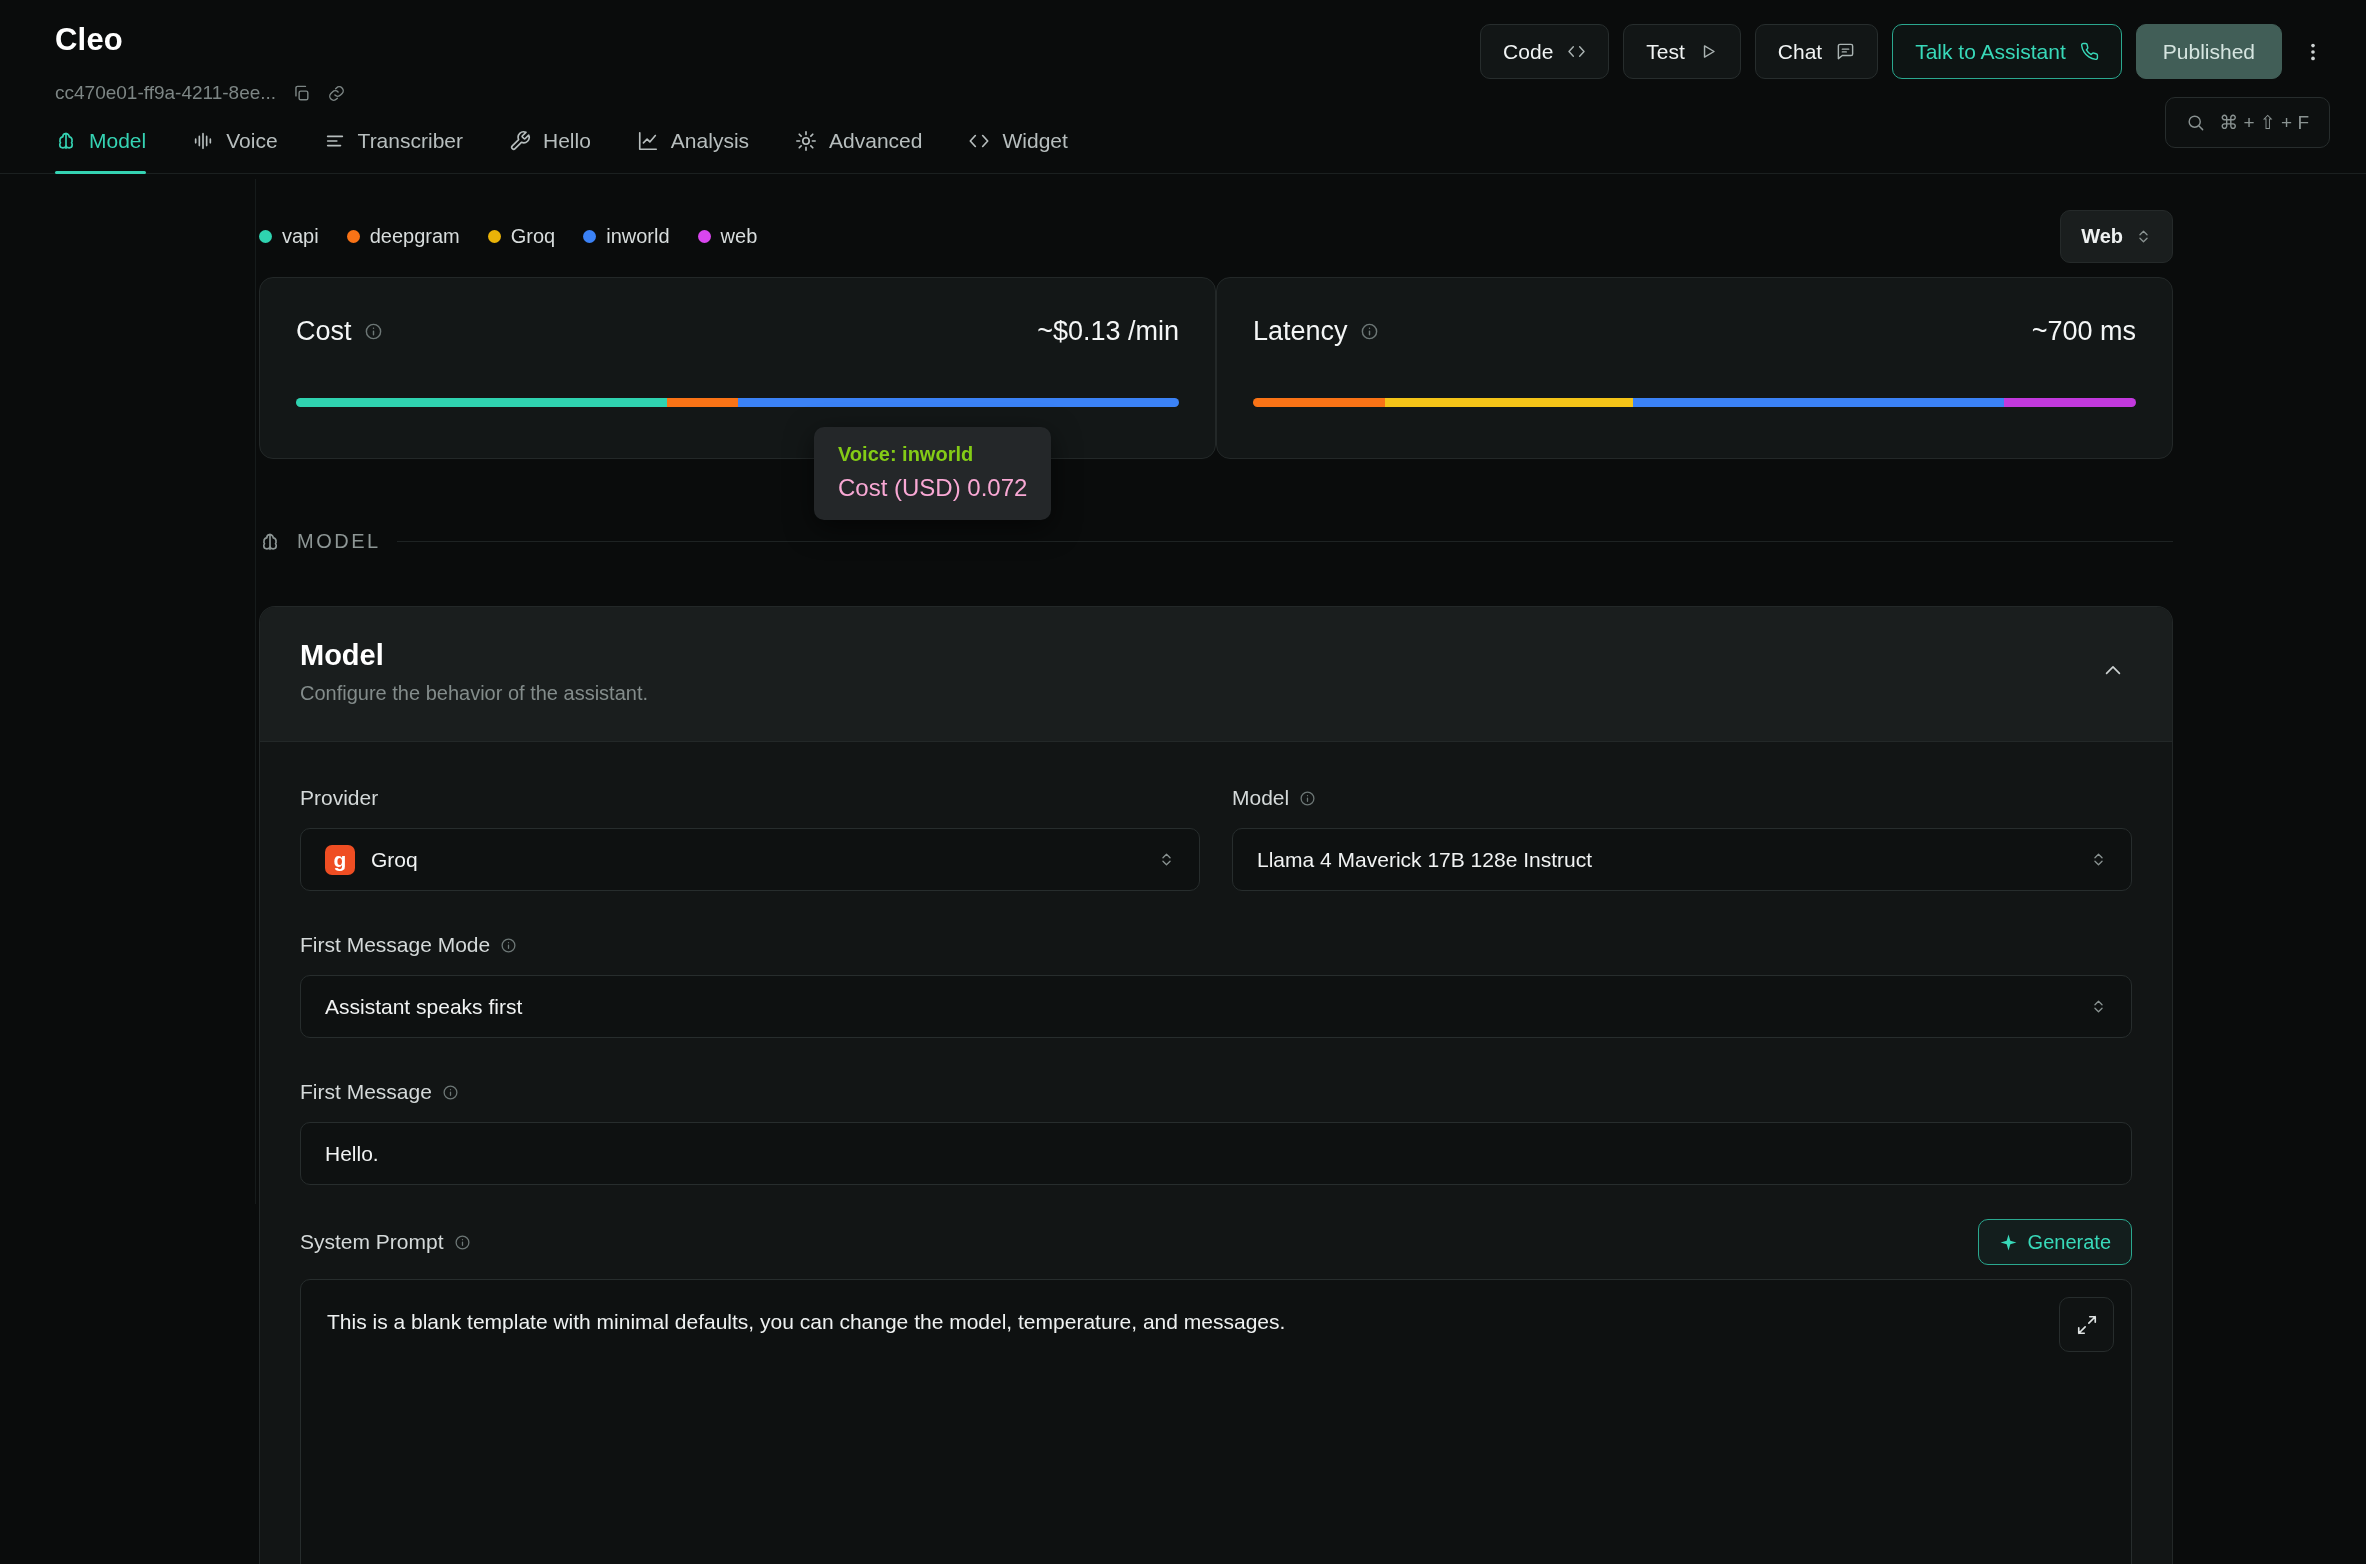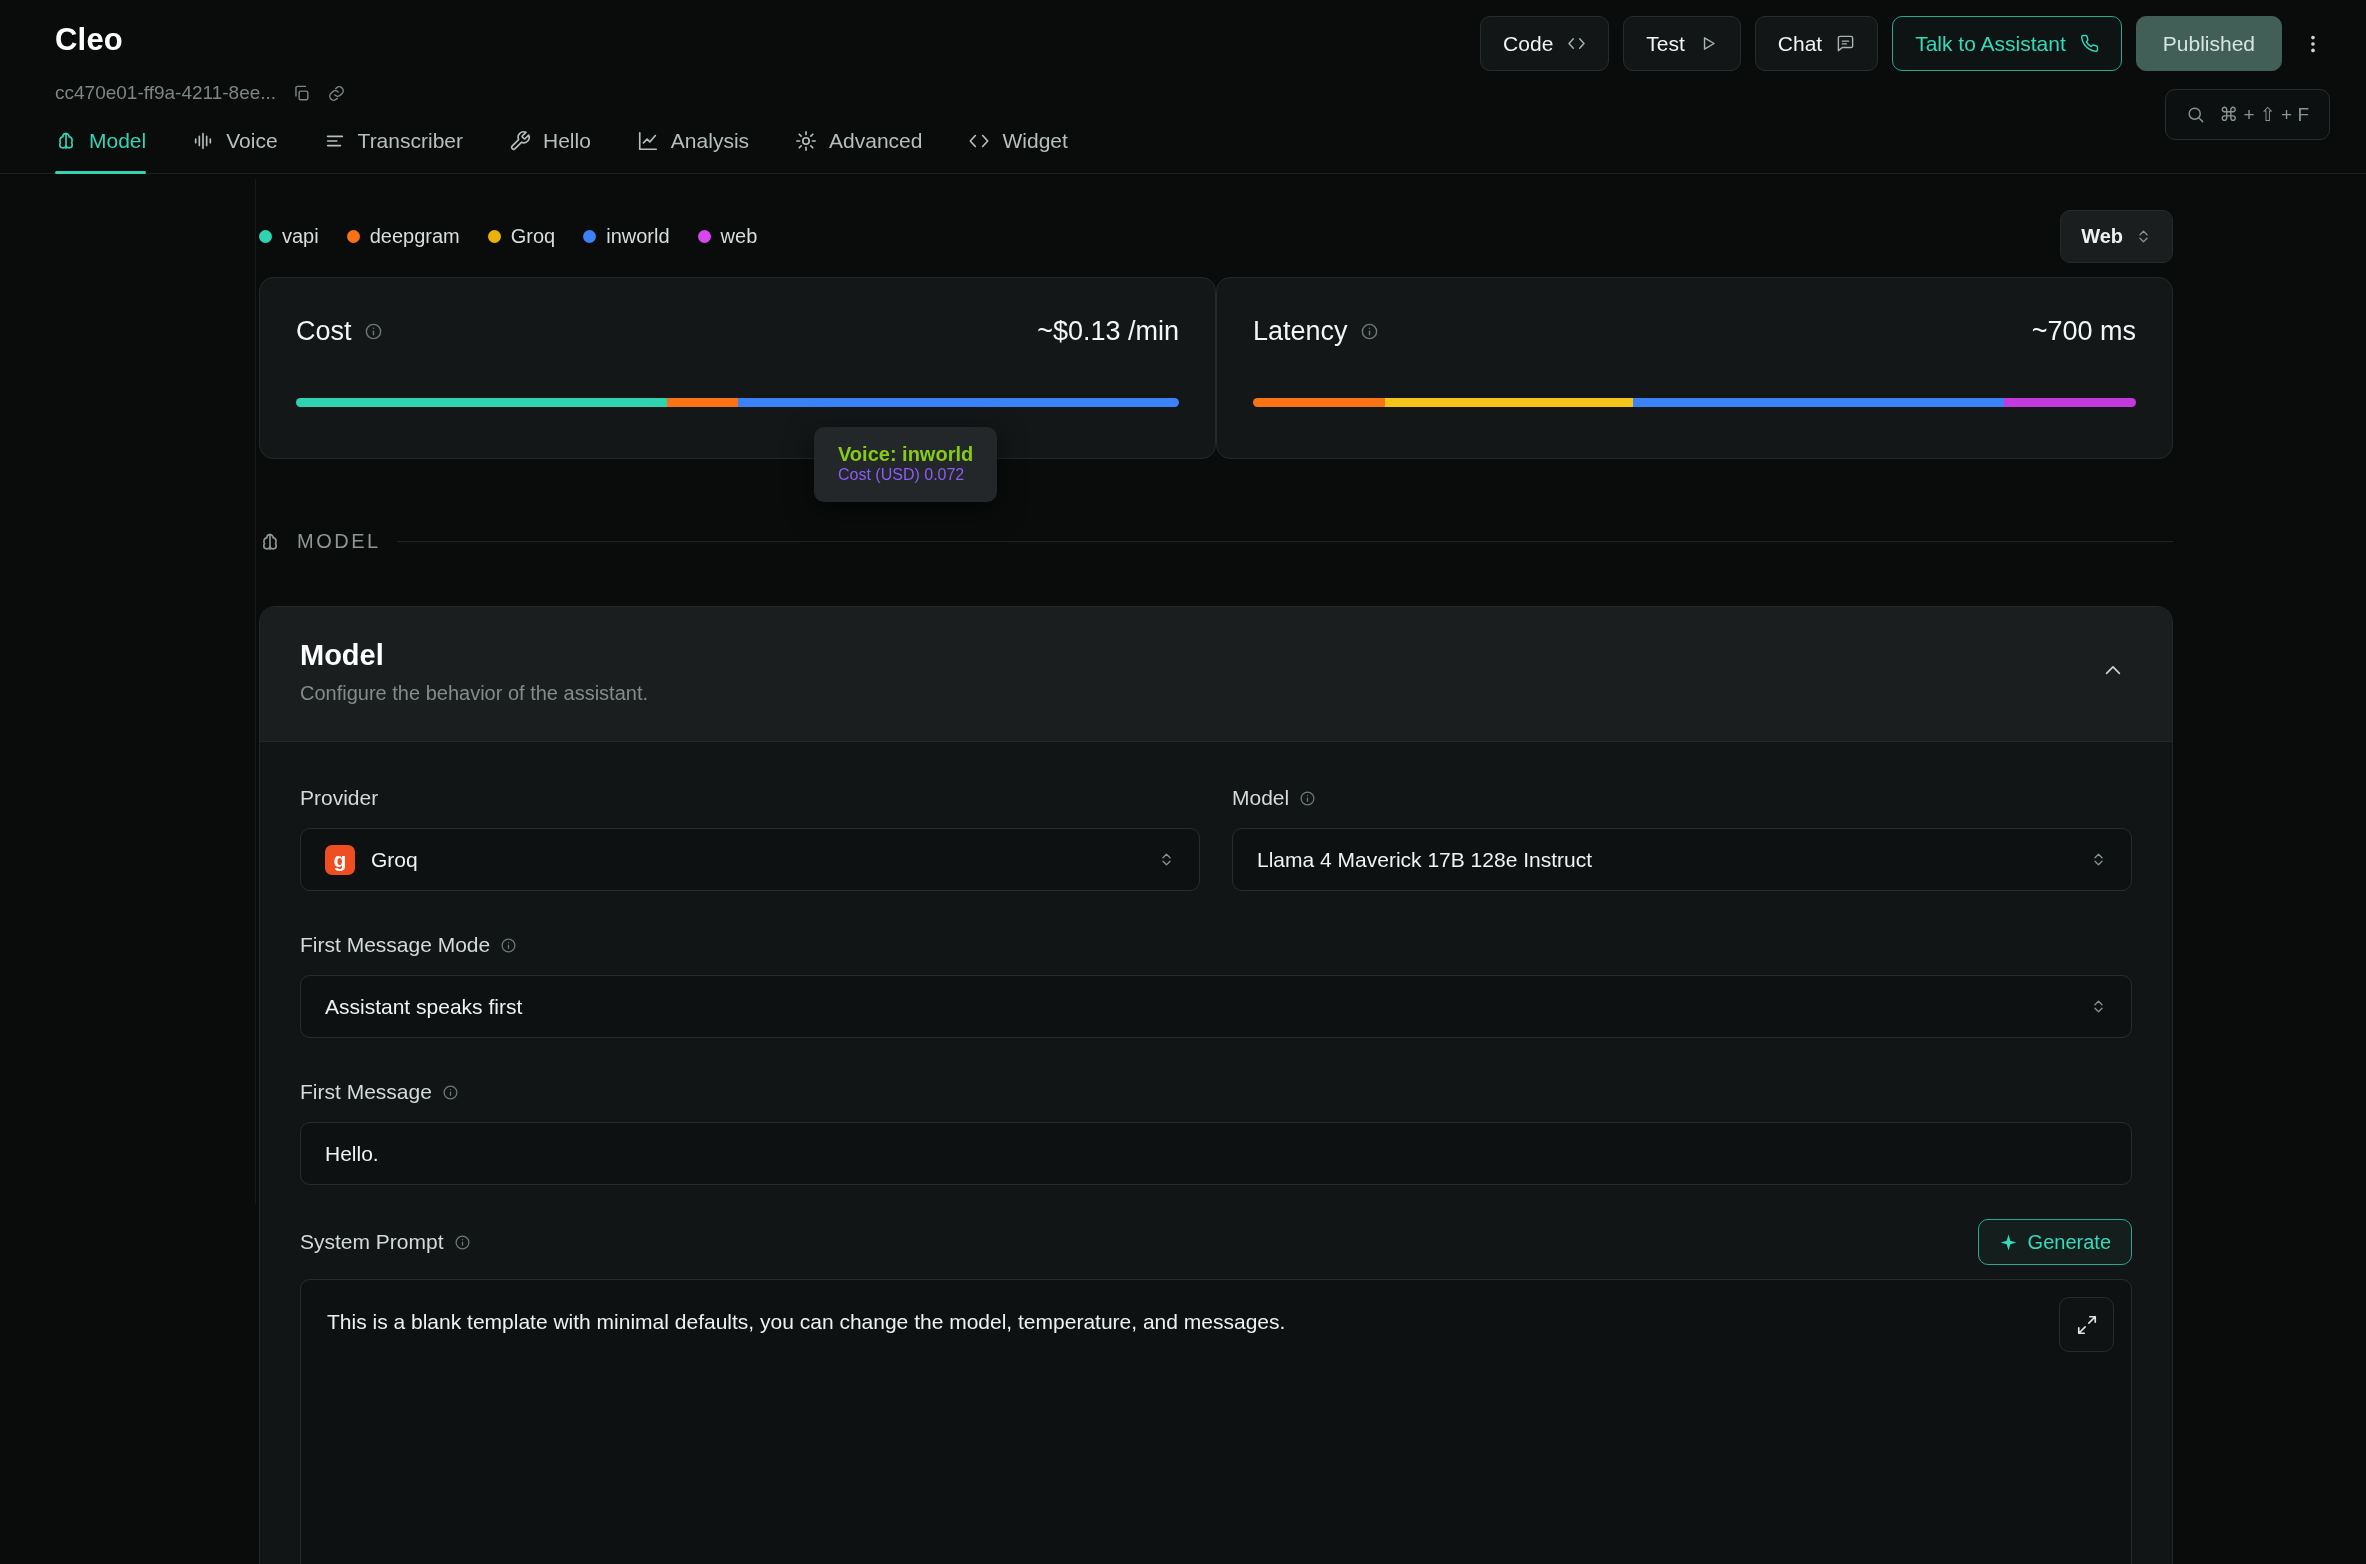--- a/index.html
+++ b/index.html
@@ -22,7 +22,7 @@
   .id-row { display:flex; align-items:center; gap:16px; margin-top:24px; color:#7d8685; font-size:19px; }
   .icon-btn { background:none; border:none; color:#7d8685; cursor:pointer; display:flex; align-items:center; }
 
-  .topbar-right { position:absolute; top:16px; right:36px; display:flex; flex-direction:column; align-items:flex-end; gap:18px; z-index:10; }
+  .topbar-right { position:absolute; top:24px; right:36px; display:flex; flex-direction:column; align-items:flex-end; gap:18px; z-index:10; }
   .actions-row { display:flex; align-items:center; gap:14px; }
   .btn { display:flex; align-items:center; gap:14px; height:55px; padding:0 22px; background:#121616;
          border:1px solid #272d2d; border-radius:10px; color:#f1f4f4; font-size:21px;

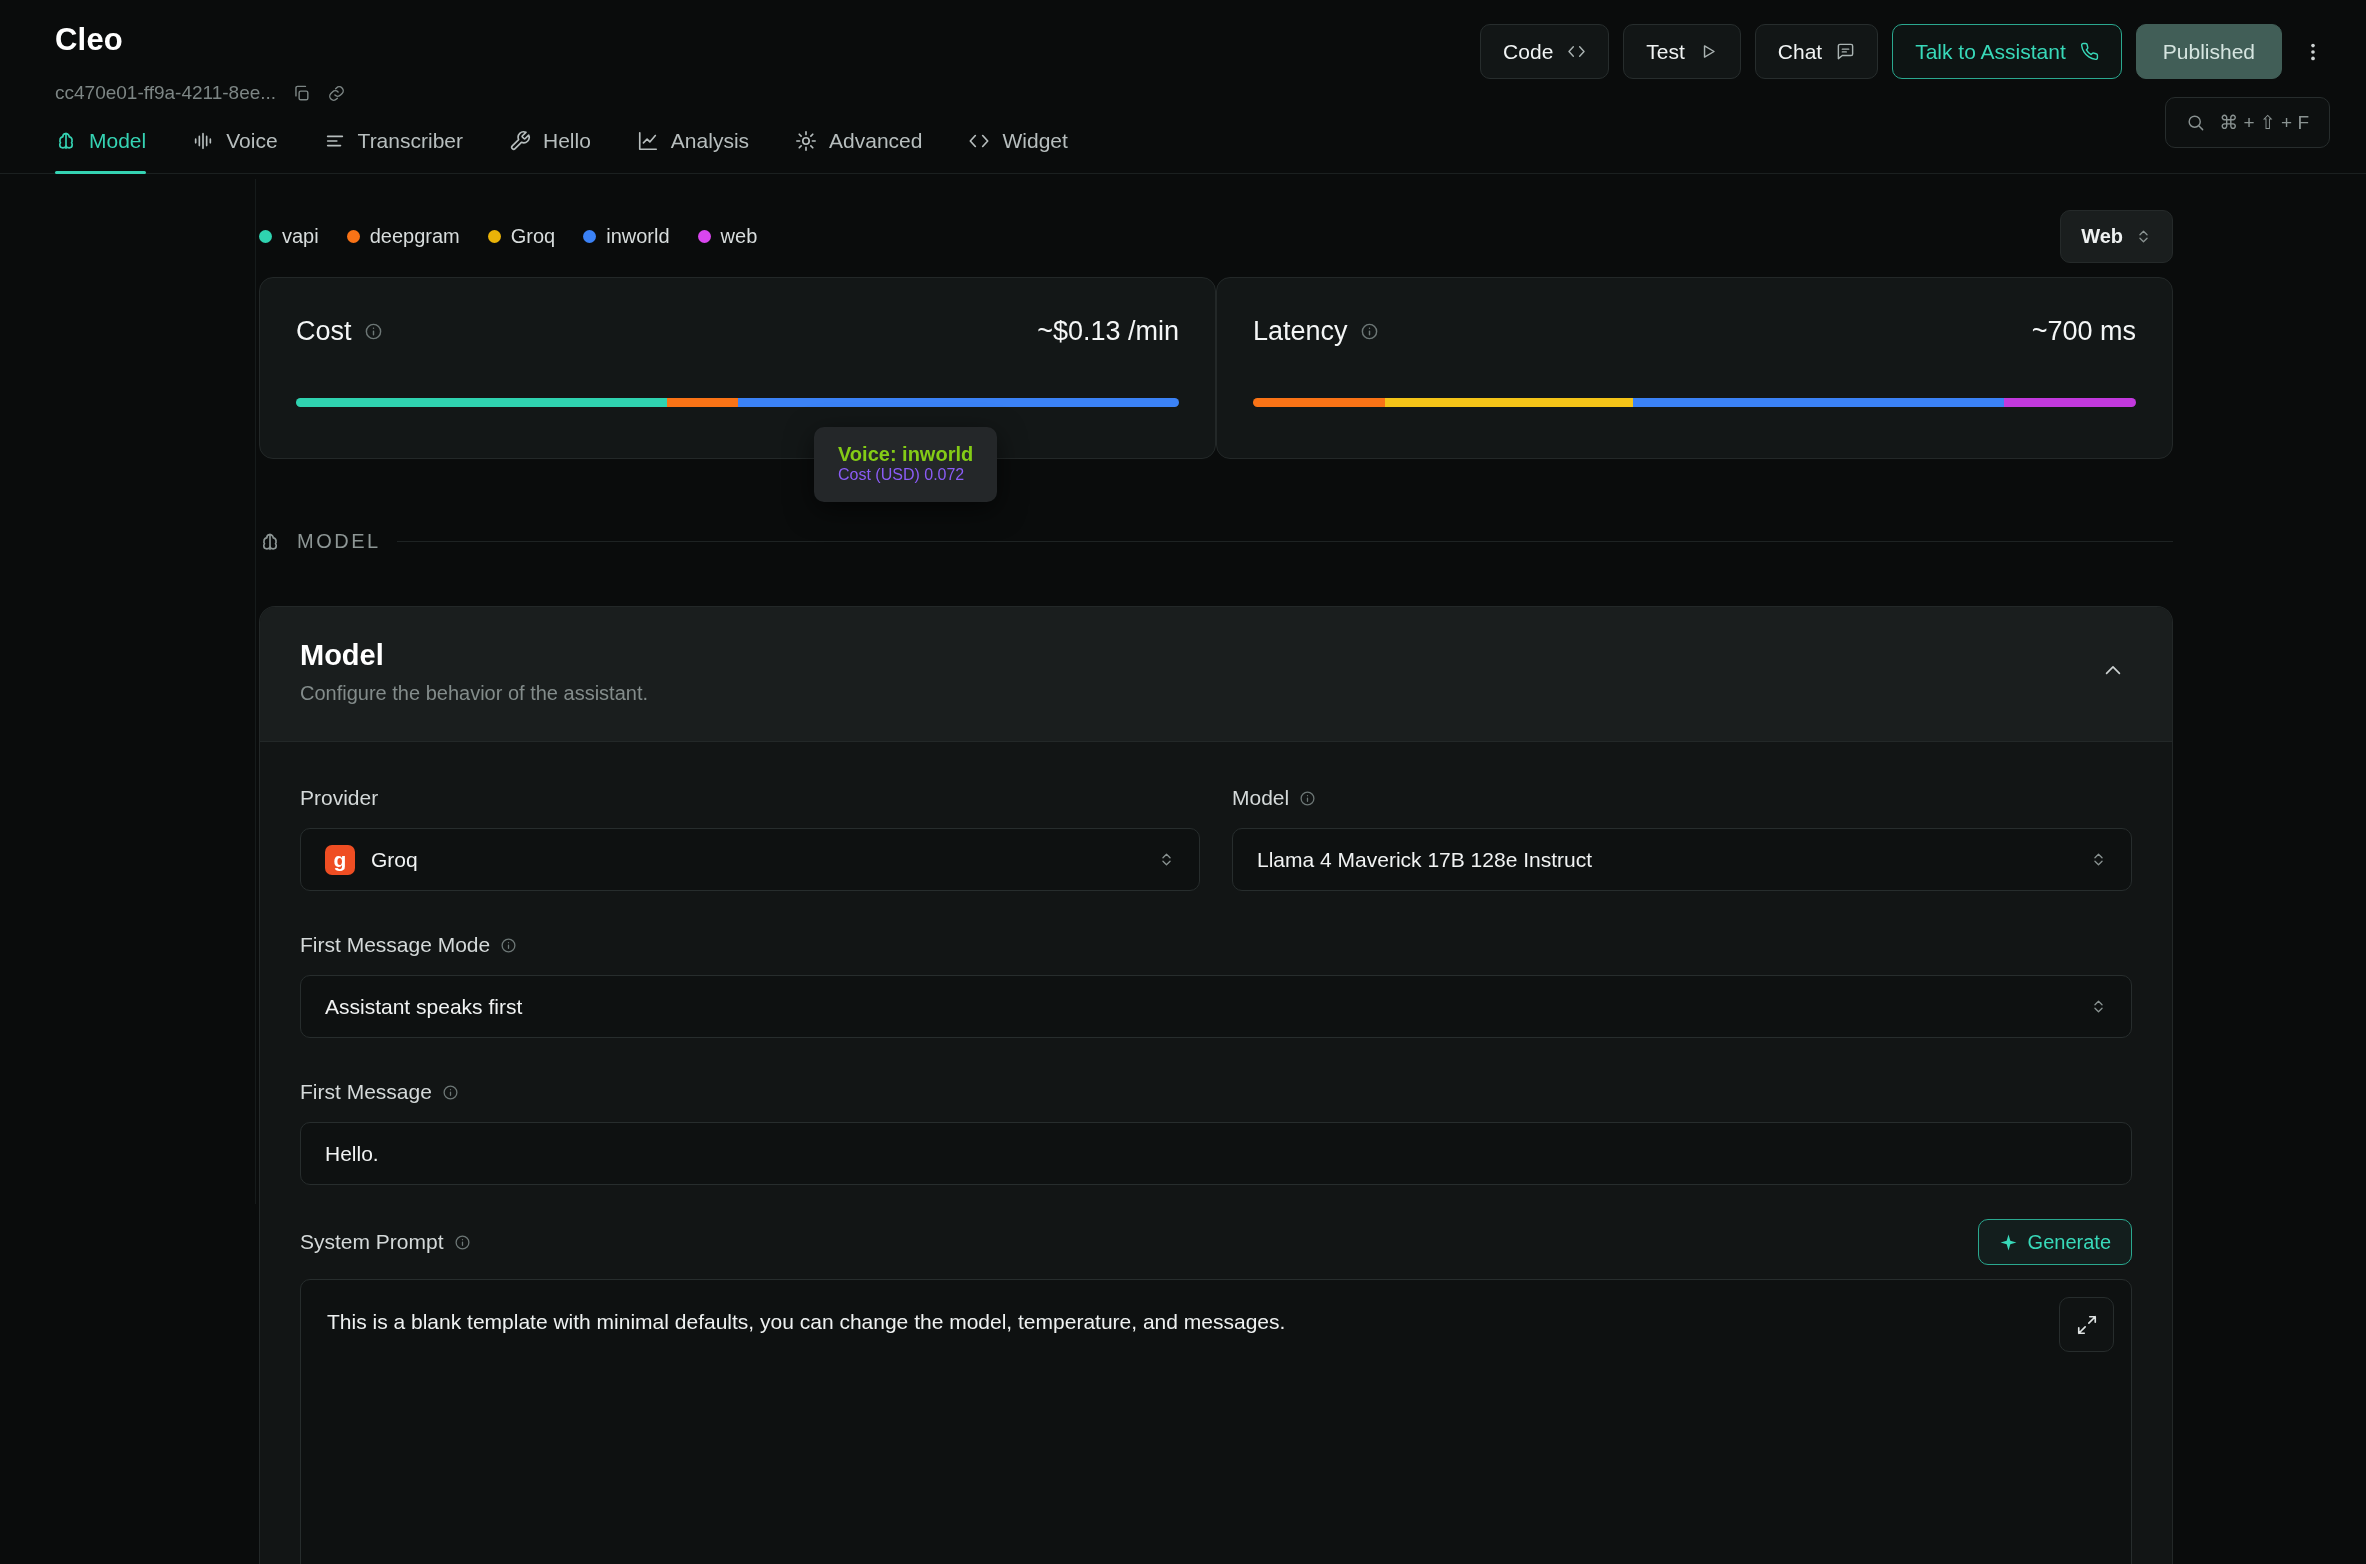--- a/index.html
+++ b/index.html
@@ -65,7 +65,7 @@
   .tooltip { position:absolute; left:554px; top:149px; background:#242729; border-radius:10px;
              padding:16px 24px 18px; z-index:5; box-shadow:0 8px 28px rgba(0,0,0,.55); min-width:178px; }
   .tooltip-title { font-size:20px; font-weight:700; color:#84cc16; }
-  .tooltip-value { font-size:16px; color:#8b5cf6; }
+  .tooltip-value { font-size:24px; color:#f9a8d4; margin-top:8px; }
 
   .section-head { display:flex; align-items:center; gap:16px; margin-top:71px; color:#8d9695; }
   .section-label { font-size:20px; letter-spacing:2.5px; }

